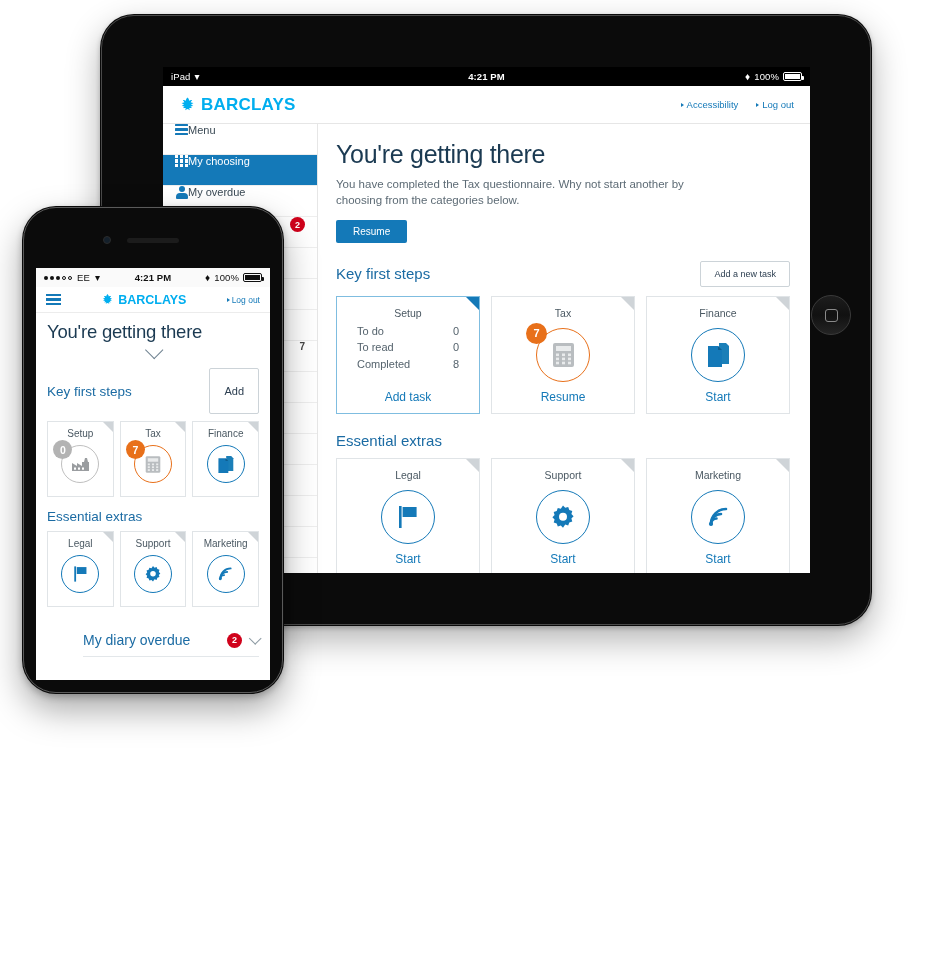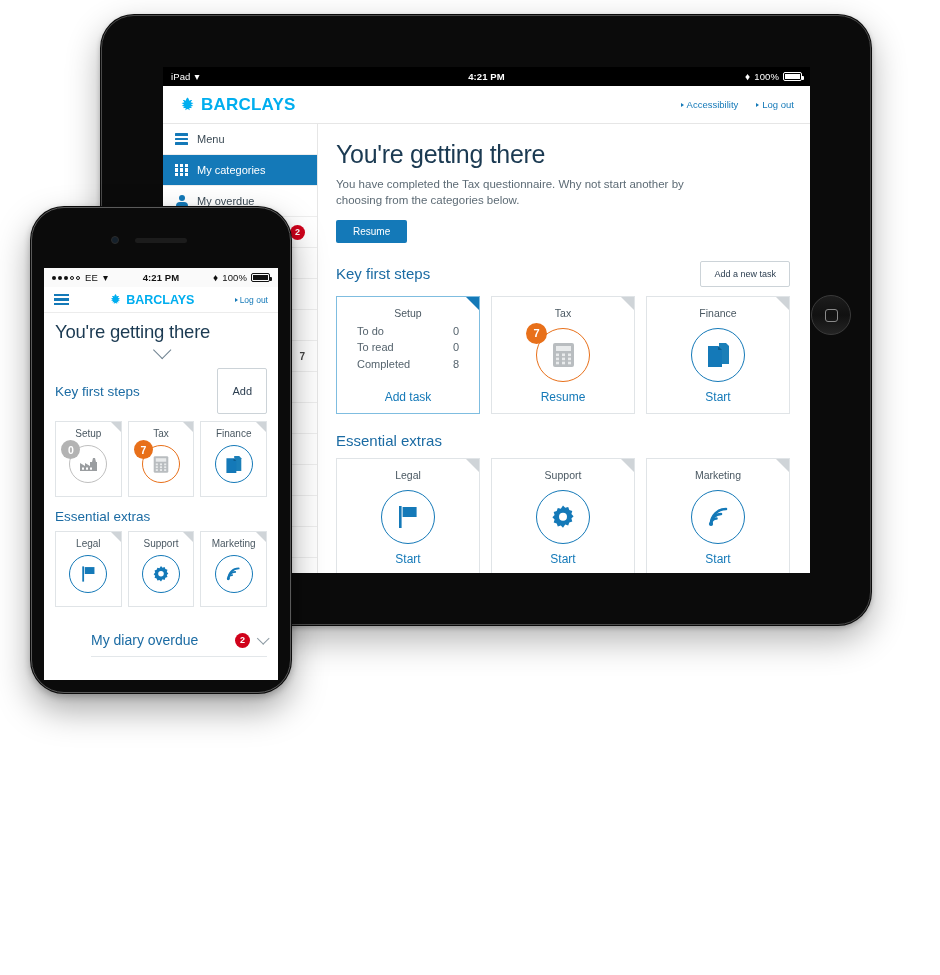--- a/index.html
+++ b/index.html
@@ -81,7 +81,7 @@
   .ipad-body { display:flex; height: 449px; }
   .sidebar { width: 155px; border-right:1px solid #e6e6e6; background:#fff; flex:none; }
   .side-item {
-    height: 31px; display:flex; align-items:center; gap:9px;
+    height: 31px; display:flex; align-items:flex-start; 
     padding: 0 12px; font-size:11px; color:#3b4a55; border-bottom:1px solid #eeeeee;
   }
   .side-item.active { background:#1479b8; color:#fff; }

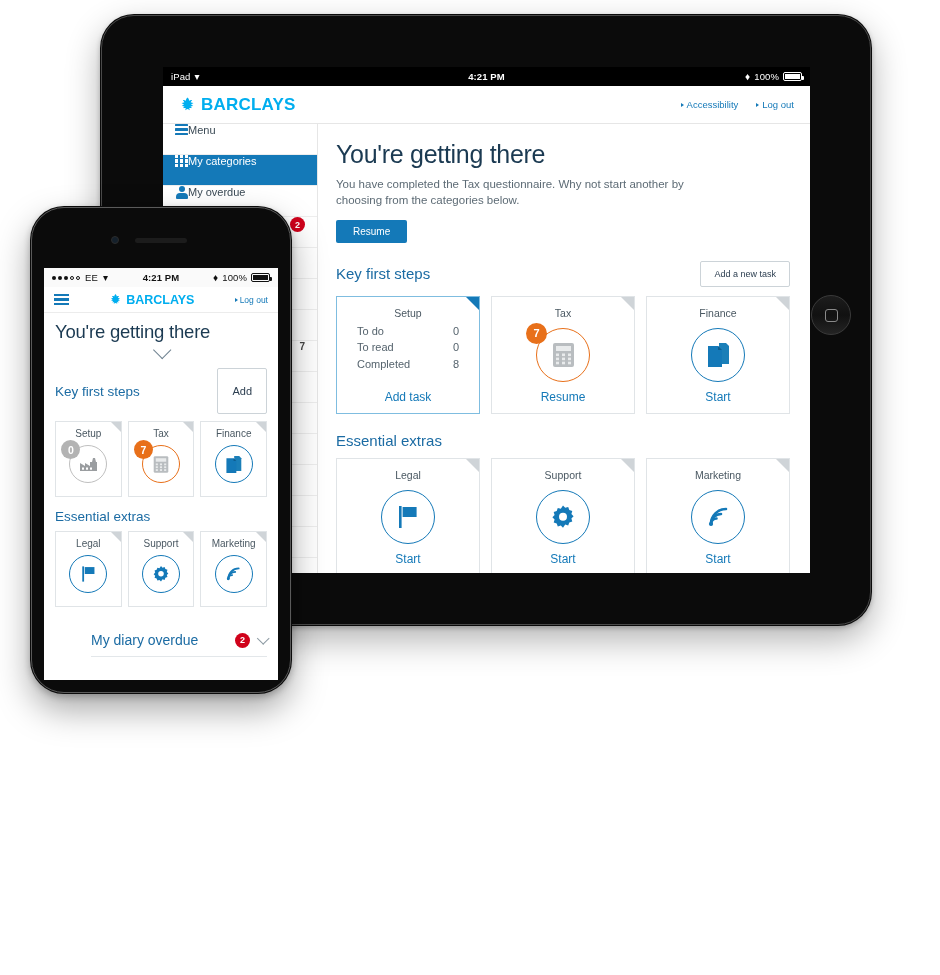--- a/index.html
+++ b/index.html
@@ -260,7 +260,7 @@
                 <i></i>
                 <i></i>
               </span>
-            <span>My categories</span>
+            <span>My choosing</span>
           </div>
           <div class="side-item">
             <span class="person">

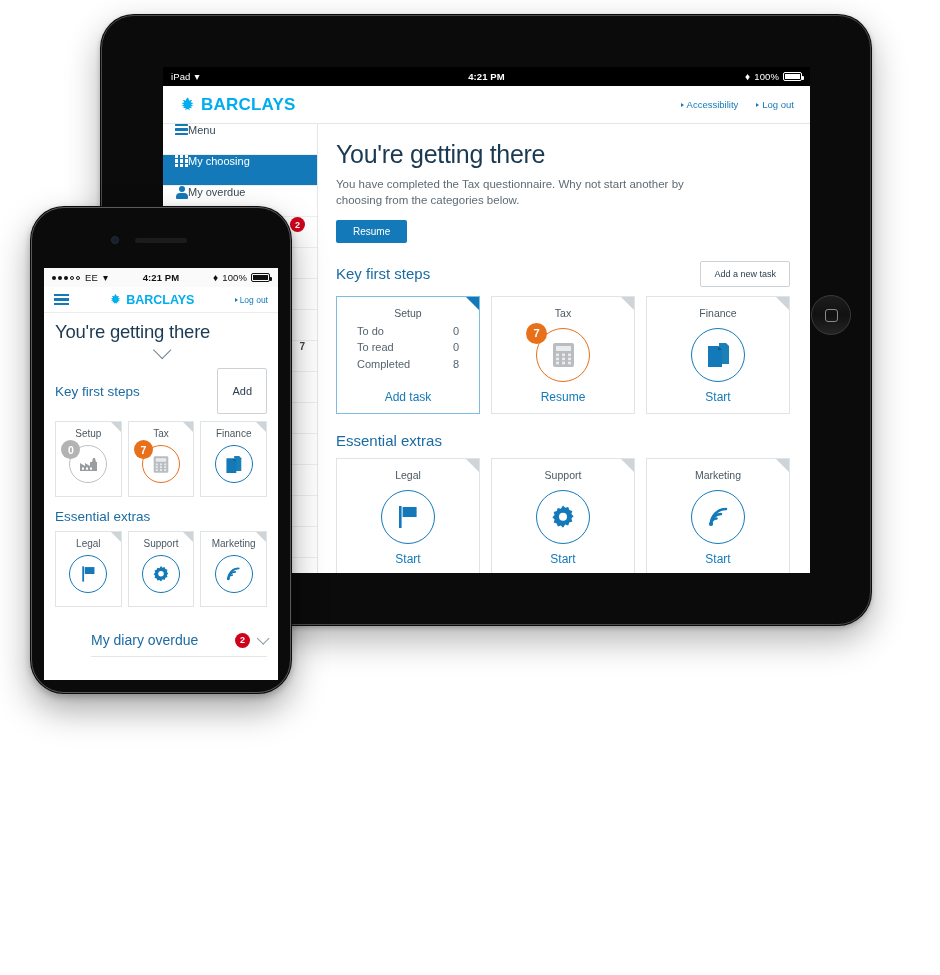--- a/index.html
+++ b/index.html
@@ -147,7 +147,7 @@
 
   
   #iphone {
-    position: absolute; left: 30px; top: 206px;
+    position: absolute; left: 22px; top: 206px;
     width: 262px; height: 488px;
     background: #0b0b0b; border-radius: 34px;
     box-shadow: 0 16px 34px rgba(0,0,0,0.34), 0 3px 7px rgba(0,0,0,0.24);

